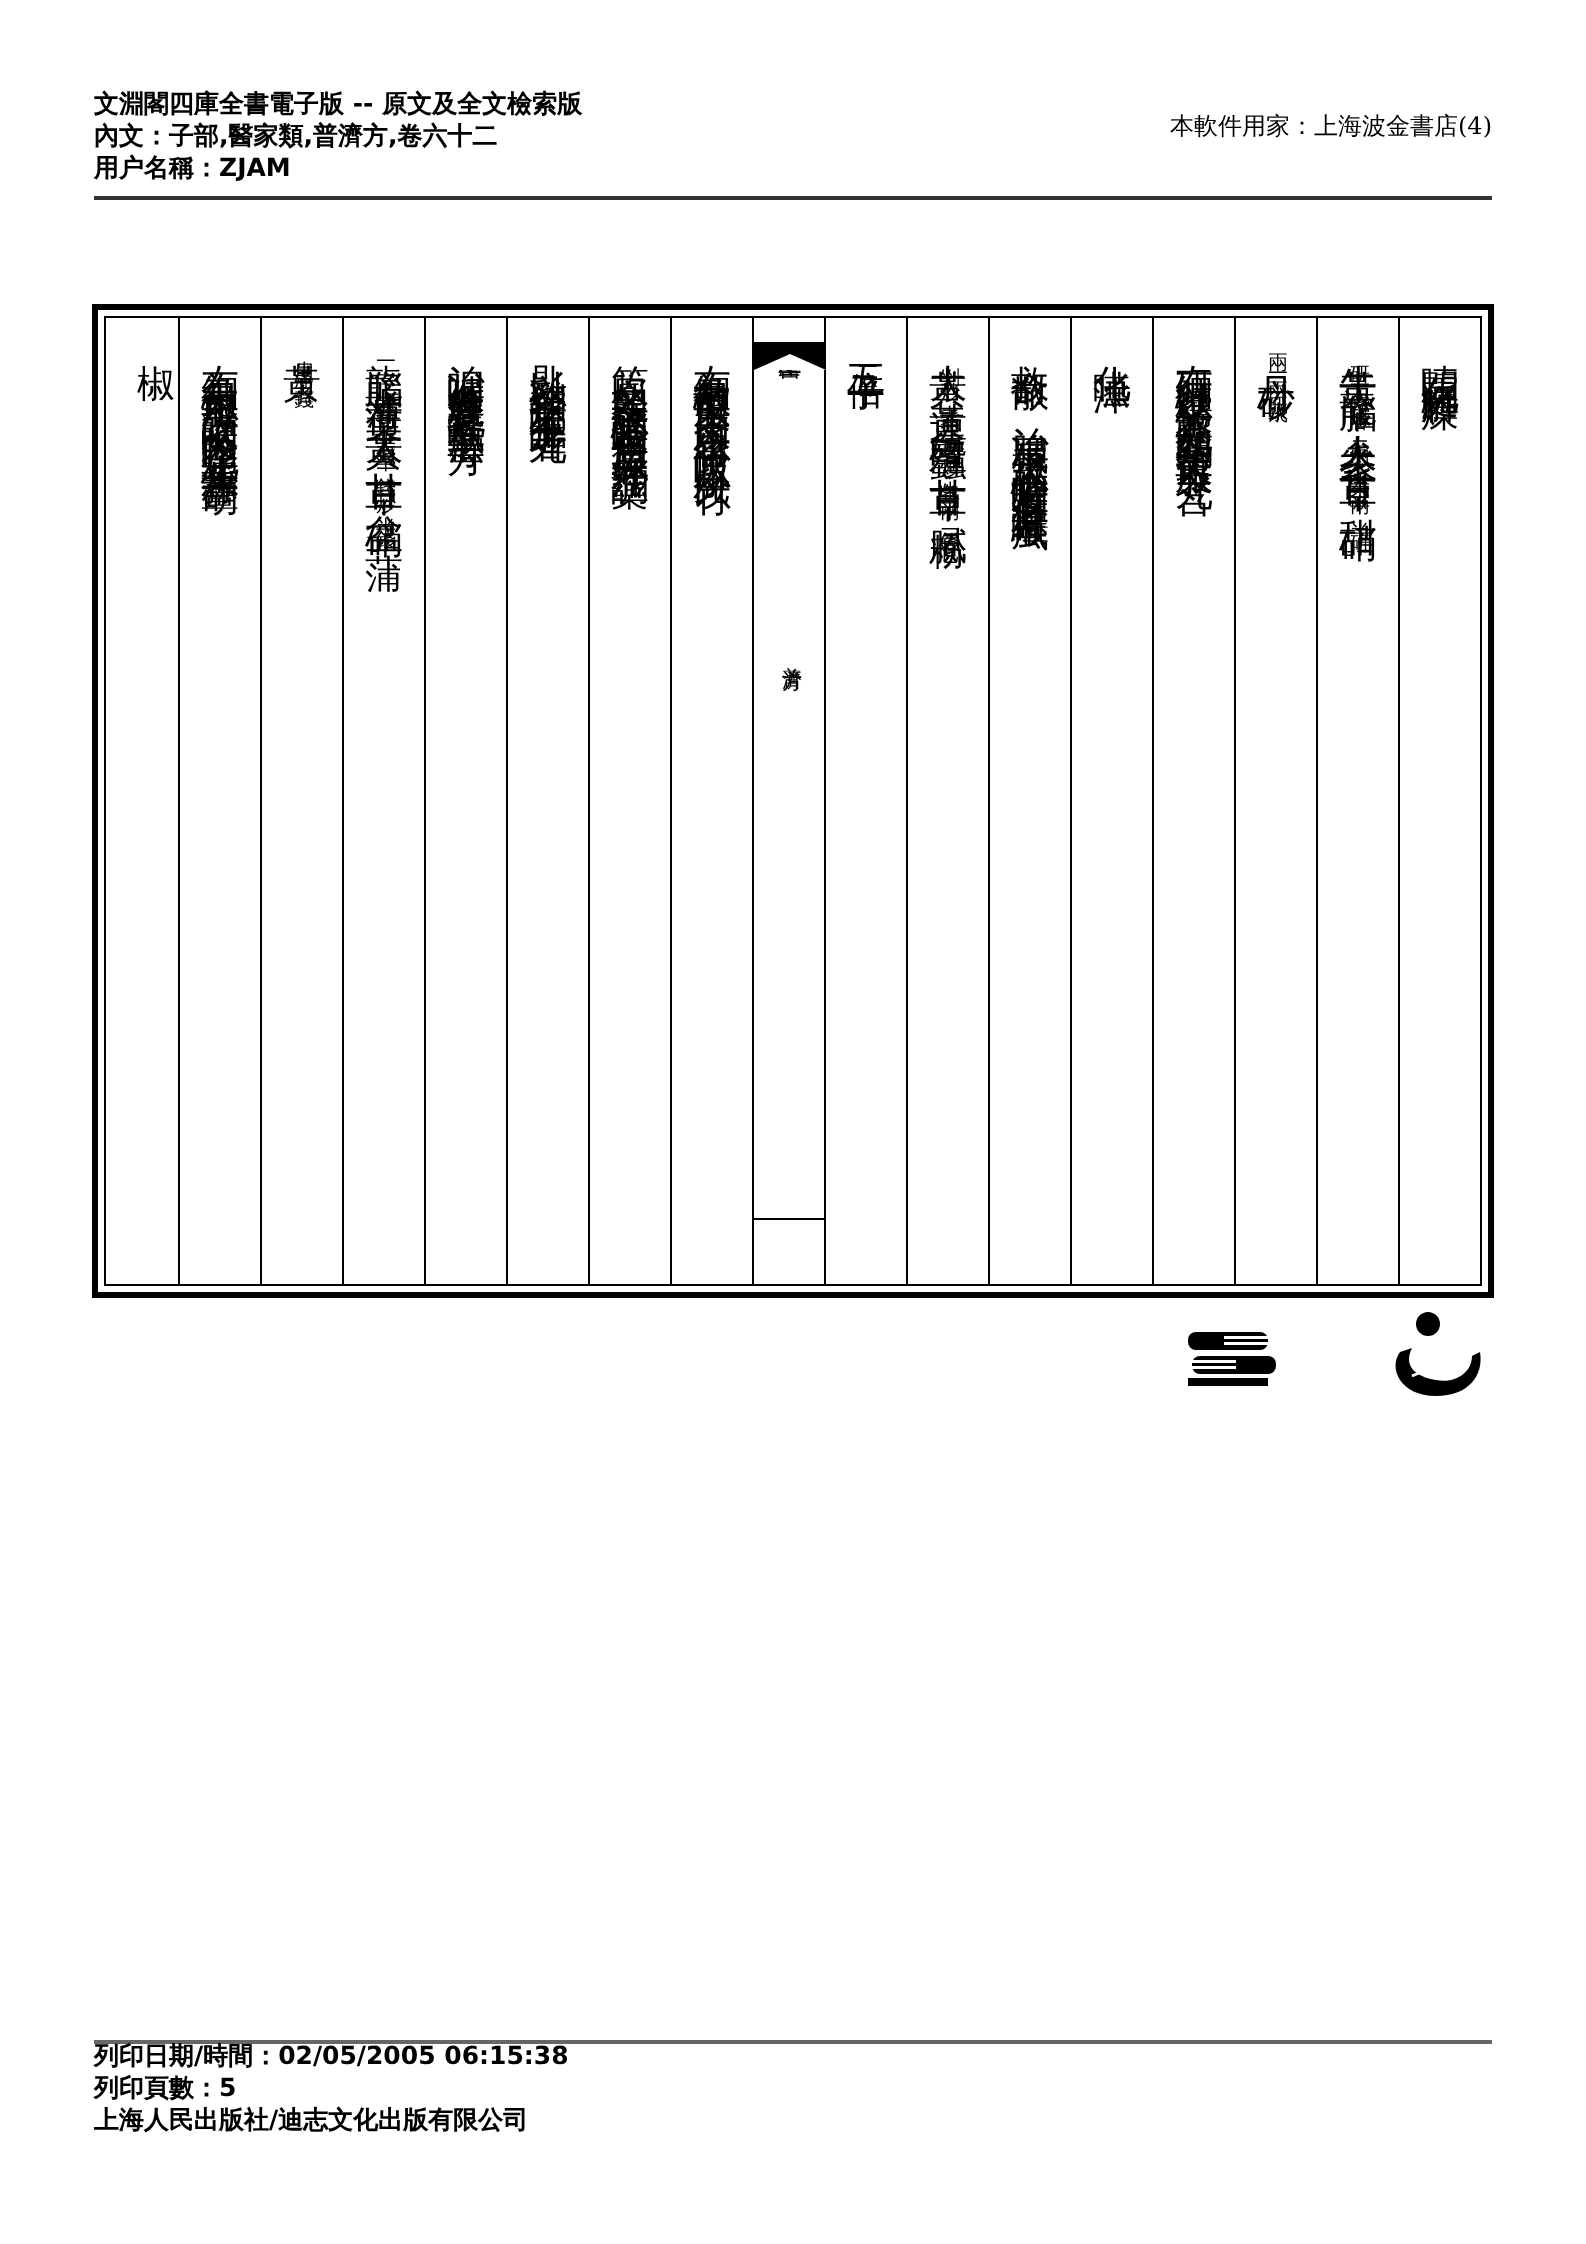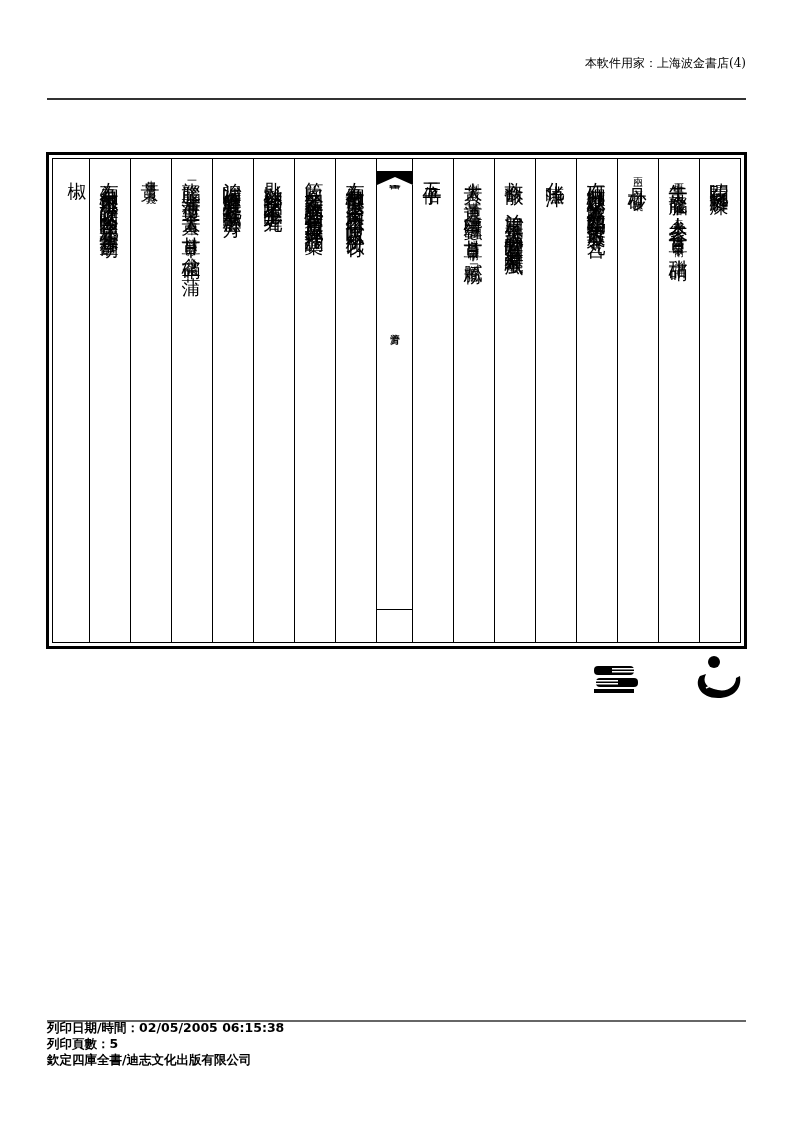--- a/index.html
+++ b/index.html
@@ -28,6 +28,7 @@
 <body>
 
 <div class="hdr-left">
+  <div>文淵閣四庫全書電子版 -- 原文及全文檢索版</div>
 </div>
 <div class="hdr-right">
   <div>本軟件用家：上海波金書店(4)</div>

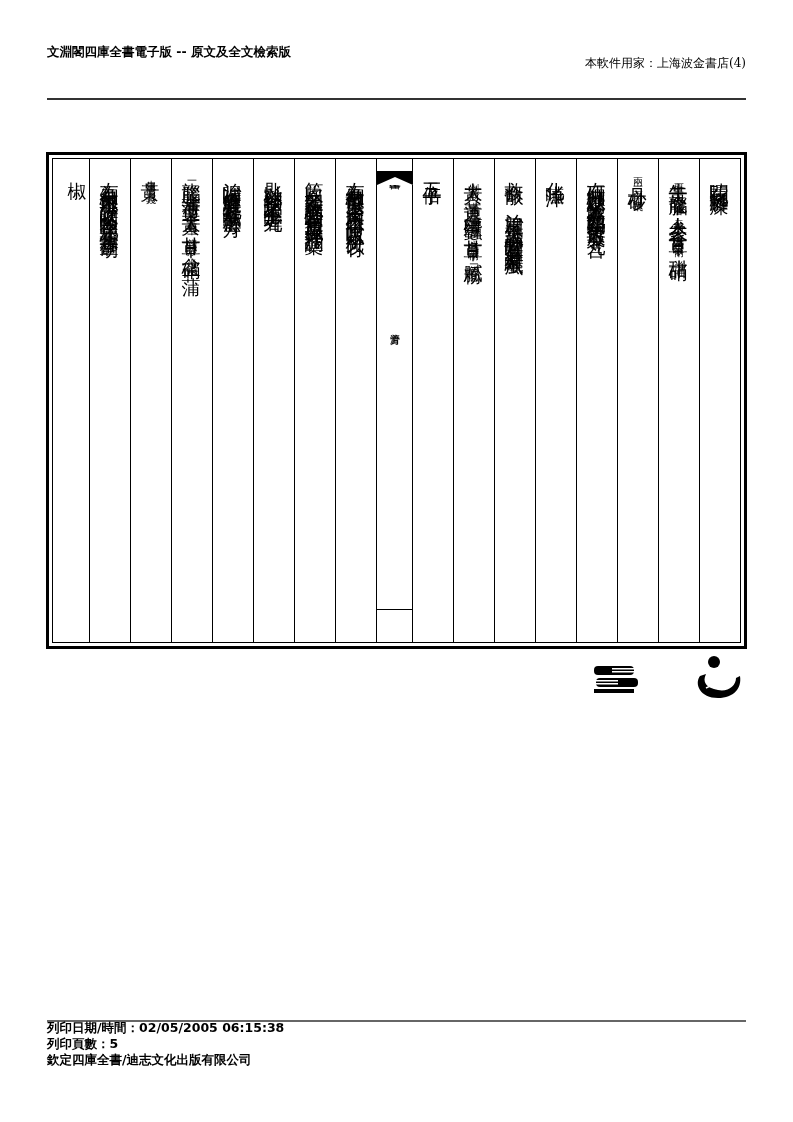--- a/index.html
+++ b/index.html
@@ -29,6 +29,7 @@
 
 <div class="hdr-left">
   <div>文淵閣四庫全書電子版 -- 原文及全文檢索版</div>
+  <div>內文：子部,醫家類,普濟方,卷六十二</div>
 </div>
 <div class="hdr-right">
   <div>本軟件用家：上海波金書店(4)</div>

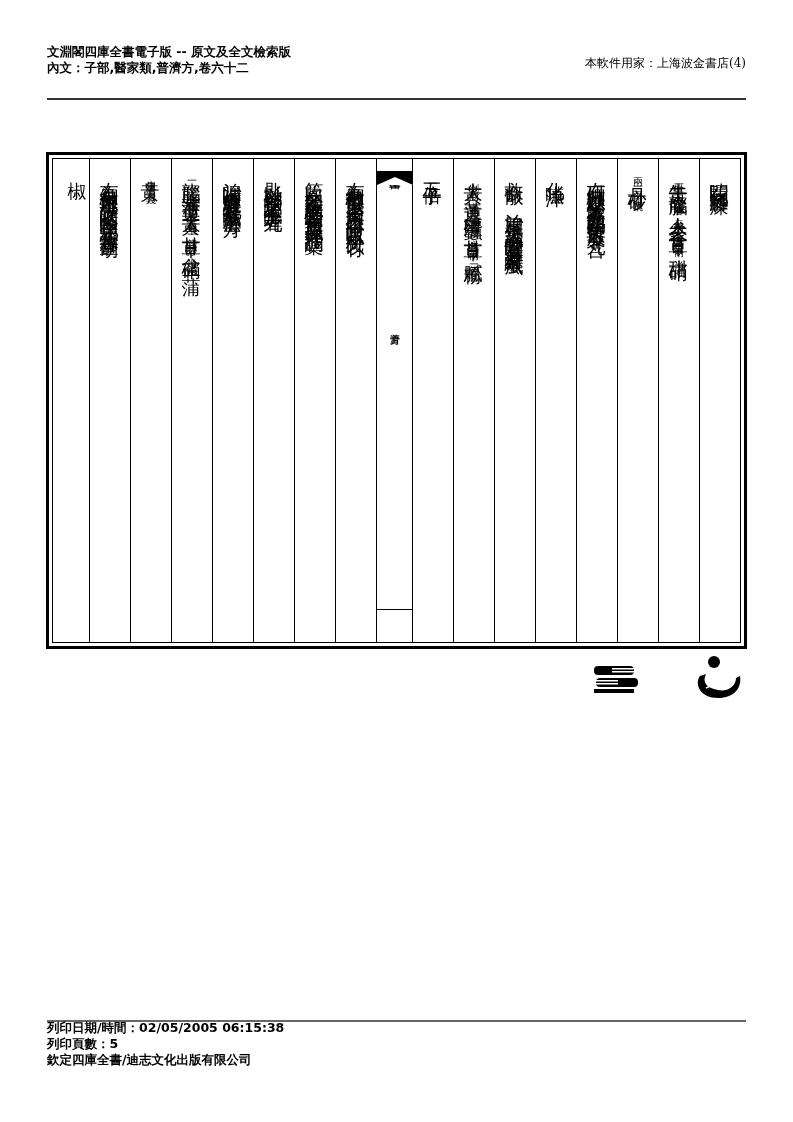--- a/index.html
+++ b/index.html
@@ -30,6 +30,7 @@
 <div class="hdr-left">
   <div>文淵閣四庫全書電子版 -- 原文及全文檢索版</div>
   <div>內文：子部,醫家類,普濟方,卷六十二</div>
+  <div>用户名稱：ZJAM</div>
 </div>
 <div class="hdr-right">
   <div>本軟件用家：上海波金書店(4)</div>

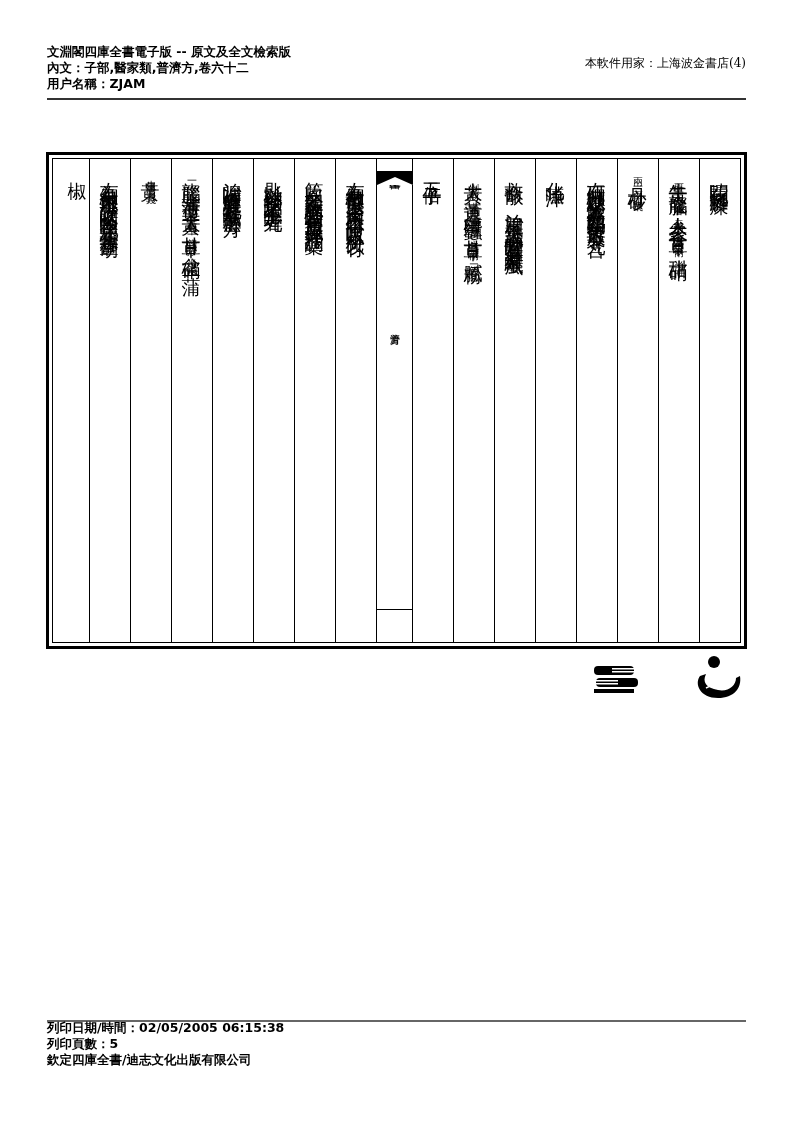--- a/index.html
+++ b/index.html
@@ -211,7 +211,7 @@
 <div class="ftr">
   <div>列印日期/時間：02/05/2005 06:15:38</div>
   <div>列印頁數：5</div>
-  <div>欽定四庫全書/迪志文化出版有限公司</div>
+  <div>上海人民出版社/迪志文化出版有限公司</div>
 </div>
 
 </body></html>

